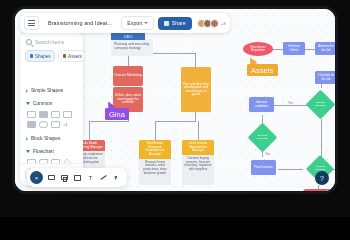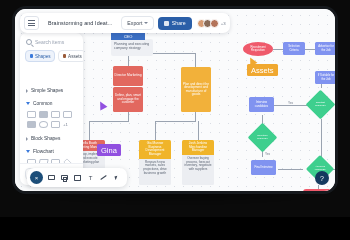--- a/index.html
+++ b/index.html
@@ -395,7 +395,7 @@
         <div class="cursor-arrow"></div>
         <div class="cursor-name" style="background:#f0a830;">Assets</div>
       </div>
-      <div class="cursor-tag" style="left:82px; top:92px; color:#9150e0;gap:36px;">
+      <div class="cursor-tag" style="left:90px; top:92px; color:#9150e0;">
         <div class="cursor-arrow"></div>
         <div class="cursor-name" style="background:#9150e0;">Gina</div>
       </div>

